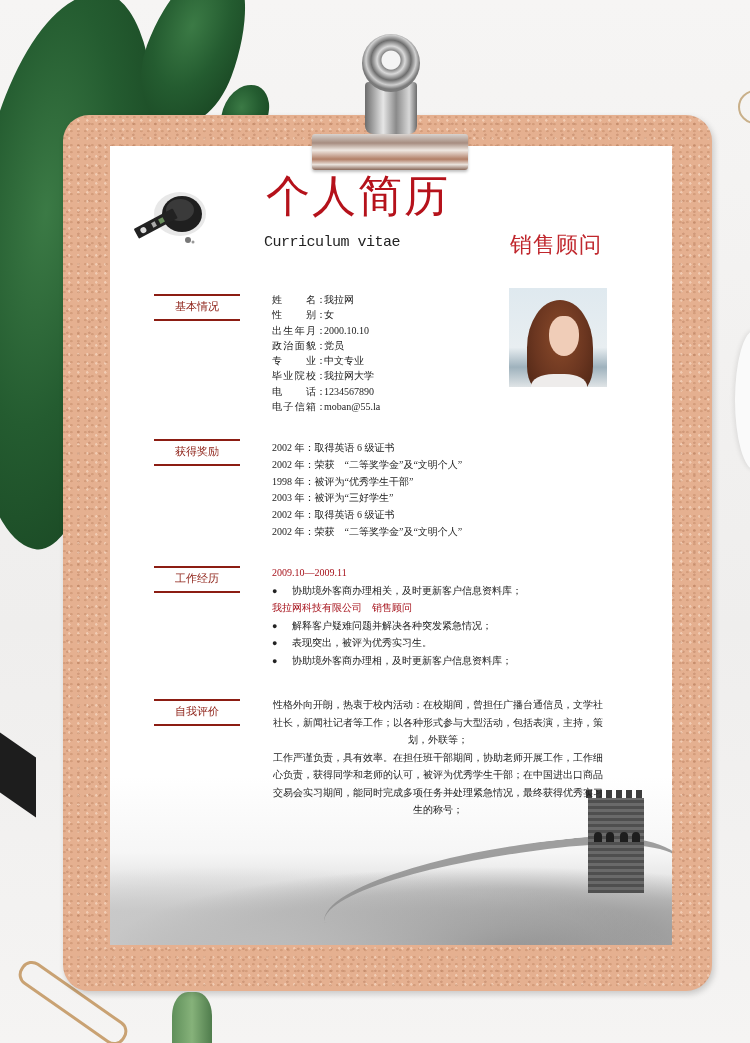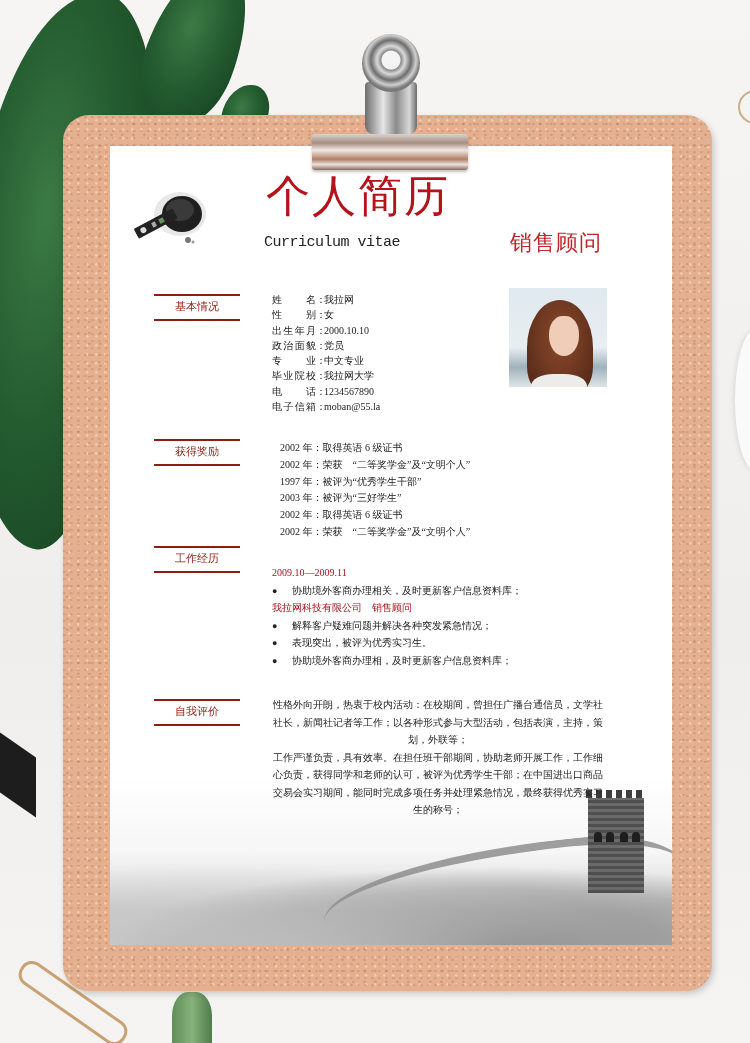--- a/index.html
+++ b/index.html
@@ -54,7 +54,7 @@
     font-size: 44px; color: #b5121b; letter-spacing: 2px; line-height: 1; }
   .title-en { position: absolute; left: 154px; top: 89px; font-family: "Liberation Mono", "DejaVu Sans Mono", monospace;
     font-size: 15px; color: #222; line-height: 1; letter-spacing: -0.5px; }
-  .position-title { position: absolute; left: 400px; top: 88px; font-family: Liberation Mono, monospace;
+  .position-title { position: absolute; left: 400px; top: 88px; font-family: Liberation Sans, sans-serif;
     font-size: 22px; color: #c0272d; letter-spacing: 1px; line-height: 1; }
 
   

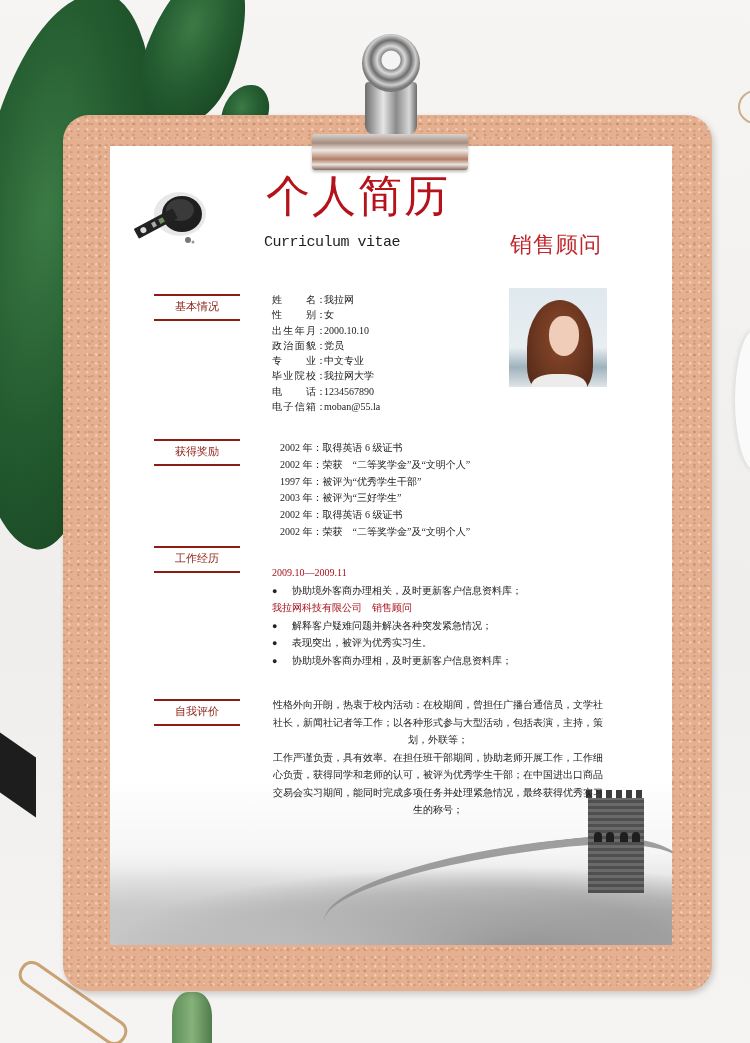--- a/index.html
+++ b/index.html
@@ -72,7 +72,7 @@
   .face { position: absolute; left: 40px; top: 28px; width: 30px; height: 40px; border-radius: 45% 45% 50% 50%; background: #f0cdb8; }
   .shoulder { position: absolute; left: 22px; top: 86px; width: 56px; height: 30px; border-radius: 40% 40% 0 0; background: #eeeceb; }
 
-  .awards .row { height: 16.8px; line-height: 16.8px; margin-left: 8px; }
+  .awards .row { height: 16.8px; line-height: 16.8px; }
   .work-date, .work-co { color: #a6121b; }
   .bul { display: inline-block; width: 20px; font-size: 9px; }
   .work .row { height: 17.6px; line-height: 17.6px; }

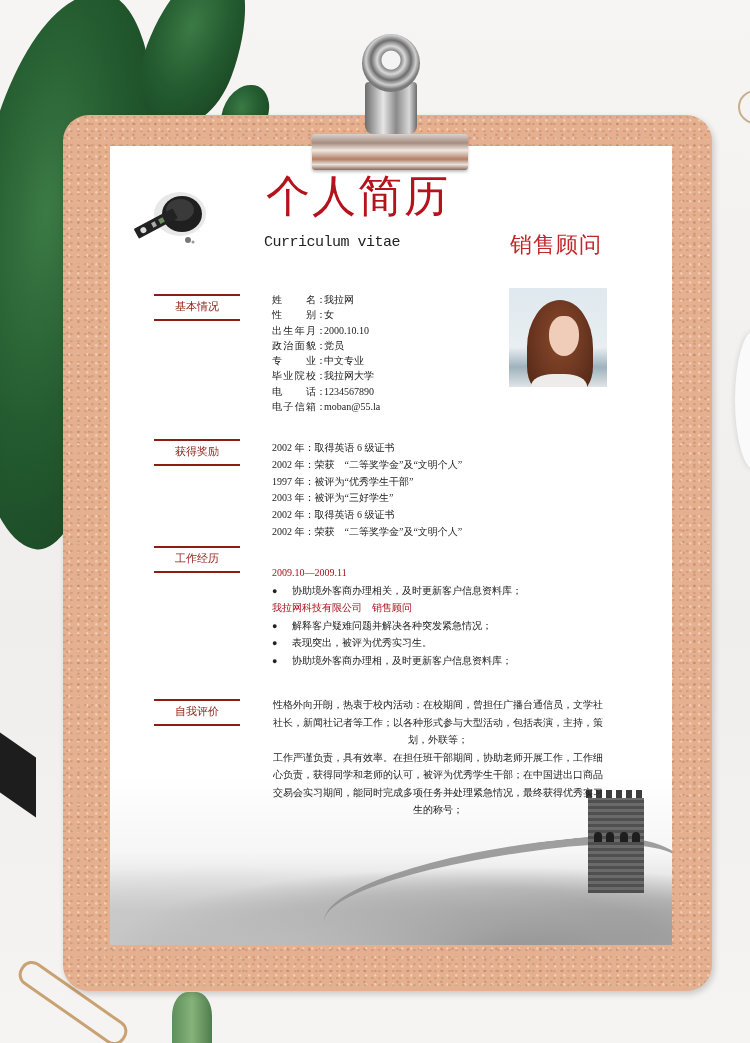--- a/index.html
+++ b/index.html
@@ -159,7 +159,7 @@
   <div class="rows awards" style="top:294px">
     <div class="row">2002 年：取得英语 6 级证书</div>
     <div class="row">2002 年：荣获　“二等奖学金”及“文明个人”</div>
-    <div class="row">1997 年：被评为“优秀学生干部”</div>
+    <div class="row">1998 年：被评为“优秀学生干部”</div>
     <div class="row">2003 年：被评为“三好学生”</div>
     <div class="row">2002 年：取得英语 6 级证书</div>
     <div class="row">2002 年：荣获　“二等奖学金”及“文明个人”</div>

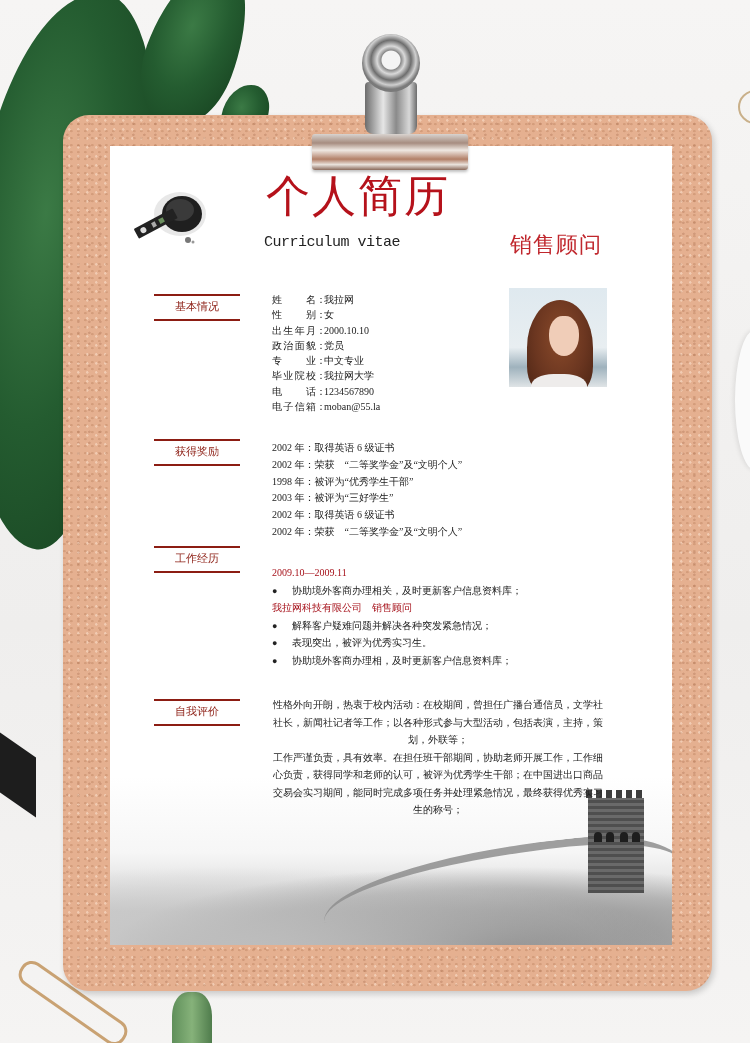--- a/index.html
+++ b/index.html
@@ -165,7 +165,7 @@
     <div class="row">2002 年：荣获　“二等奖学金”及“文明个人”</div>
   </div>
 
-  <div class="sec-head" style="top:400px">工作经历</div>
+  <div class="sec-head" style="top:420px">工作经历</div>
   <div class="rows work" style="top:418px">
     <div class="row work-date">2009.10—2009.11</div>
     <div class="row"><span class="bul">●</span><span>协助境外客商办理相关，及时更新客户信息资料库；</span></div>

